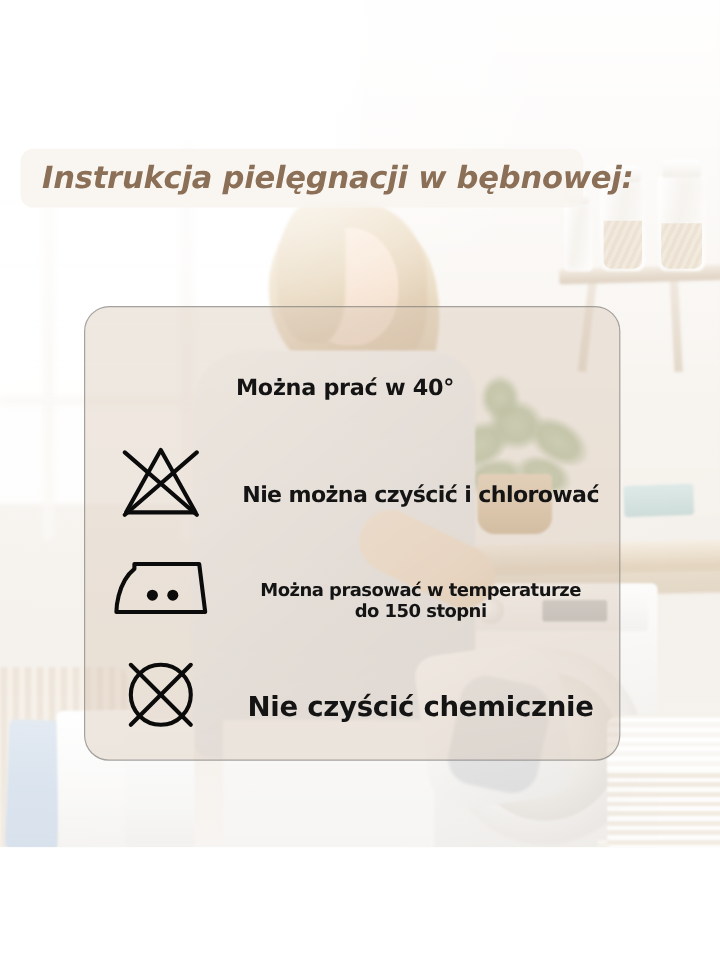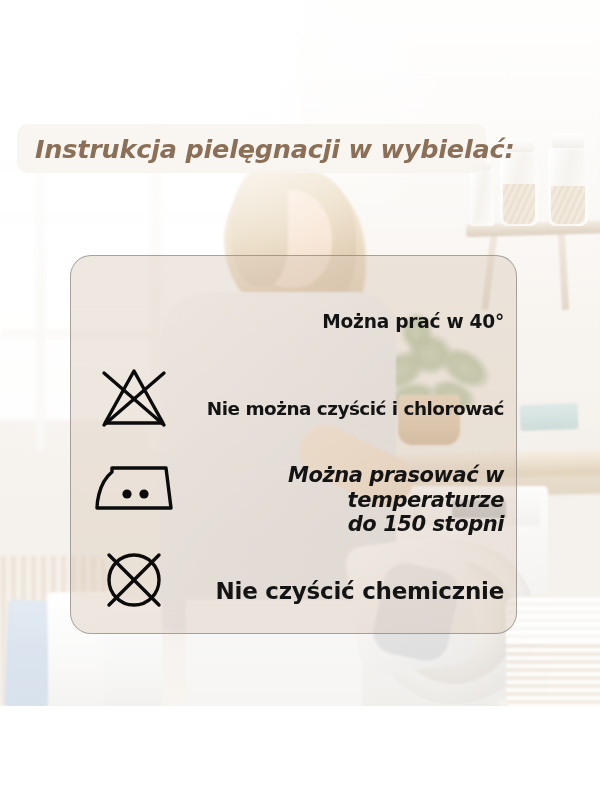--- a/index.html
+++ b/index.html
@@ -492,7 +492,7 @@
   <div id="white-strip"></div>
 
   <div id="title-band">
-    <div id="title-text">Instrukcja pielęgnacji w wybielać:</div>
+    <div id="title-text">Instrukcja pielęgnacji w bębnowej:</div>
   </div>
 
   <div id="care-panel">

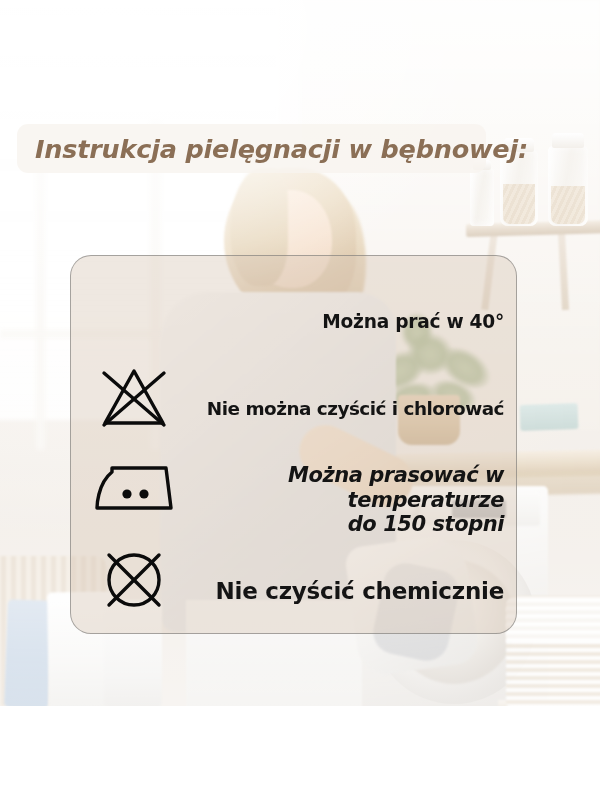--- a/index.html
+++ b/index.html
@@ -396,7 +396,7 @@
   .text-cell {
     flex: 1;
     padding-right: 12px;
-    text-align: right;
+    text-align: center;
     font-family: "DejaVu Sans", sans-serif;
     font-weight: bold;
     font-size: 18.6px;

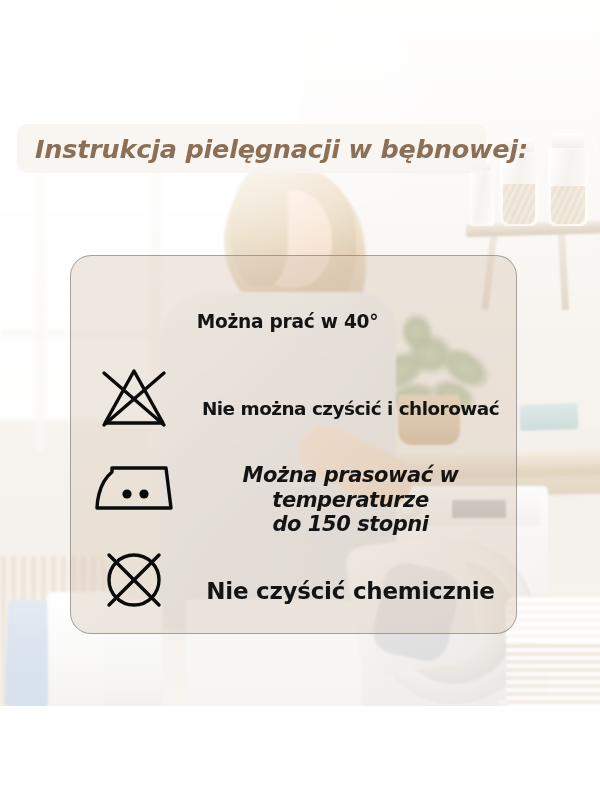--- a/index.html
+++ b/index.html
@@ -411,7 +411,7 @@
   .row-wash  .text-cell { font-size: 18.6px; }
   .row-bleach .text-cell { font-size: 18.4px; letter-spacing: -0.5px; }
   .row-dry   .text-cell { font-size: 18.6px; }
-  .row-iron  .text-cell { font-size: 21px; letter-spacing: -0.45px; font-style: italic; }
+  .row-iron  .text-cell { font-size: 15px; letter-spacing: -0.45px; }
   .row-clean .text-cell { font-size: 23px; }
 
   #white-strip {

